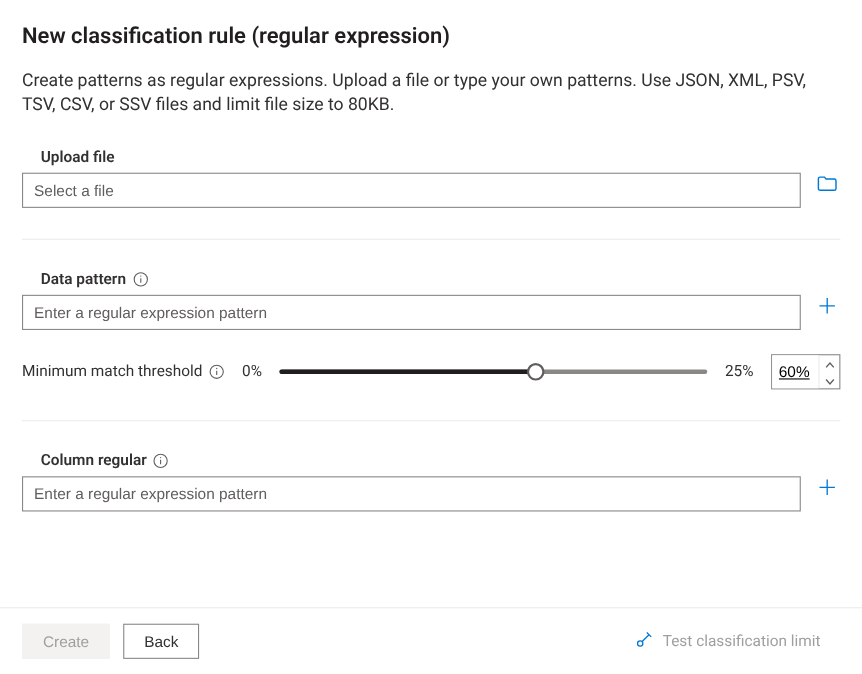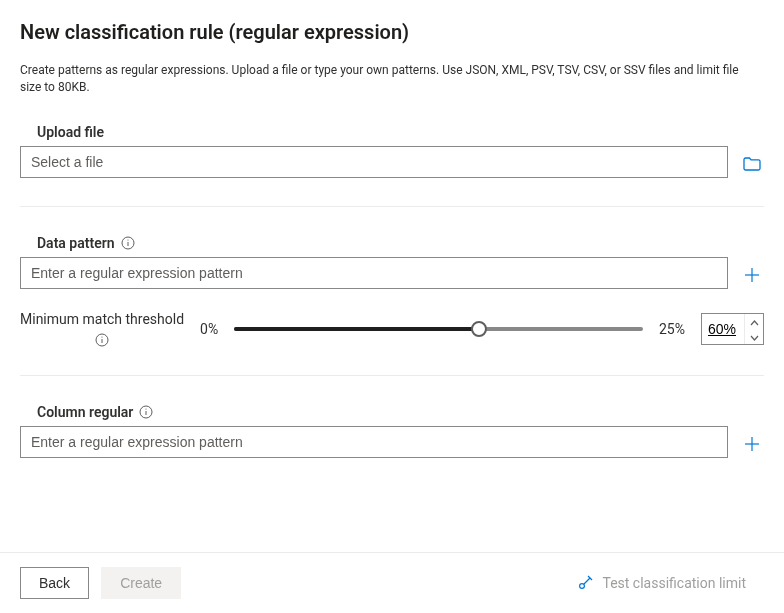--- a/index.html
+++ b/index.html
@@ -23,7 +23,7 @@
     color: #201f1e;
   }
   .intro {
-    font-size: 12px;
+    font-size: 16px;
     color: #323130;
     line-height: 1.4;
     margin-bottom: 28px;

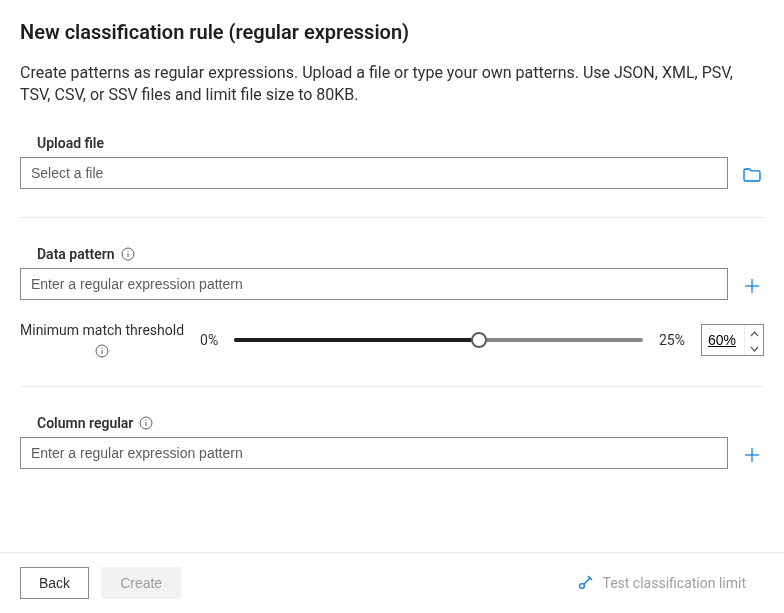--- a/index.html
+++ b/index.html
@@ -44,7 +44,7 @@
   }
   .row {
     display: flex;
-    align-items: flex-end;
+    align-items: flex-start;
     gap: 12px;
   }
   .text-input {

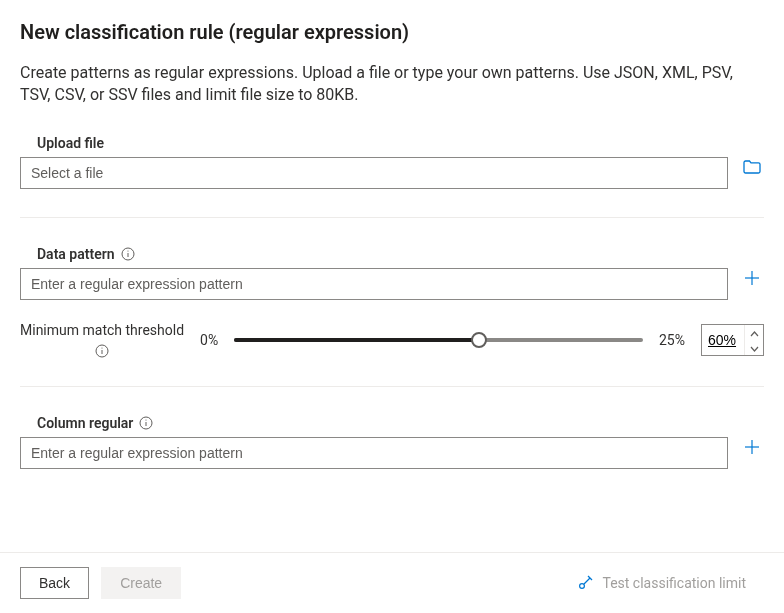--- a/index.html
+++ b/index.html
@@ -82,7 +82,6 @@
     align-items: center;
     gap: 6px;
     white-space: nowrap;
-    flex-direction: column;
   }
   .pct { white-space: nowrap; }
   .slider-wrap {

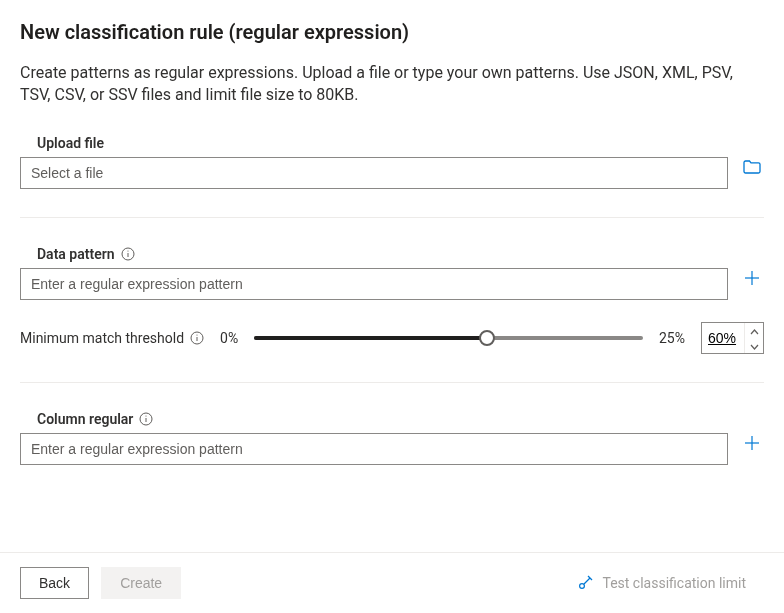--- a/index.html
+++ b/index.html
@@ -290,8 +290,8 @@
   </div>
 
   <div class="footer">
+    <button class="btn btn-primary" disabled="">Create</button>
     <button class="btn">Back</button>
-    <button class="btn btn-primary" disabled="">Create</button>
     <div class="spacer"></div>
     <div class="test-link">
       <span>

